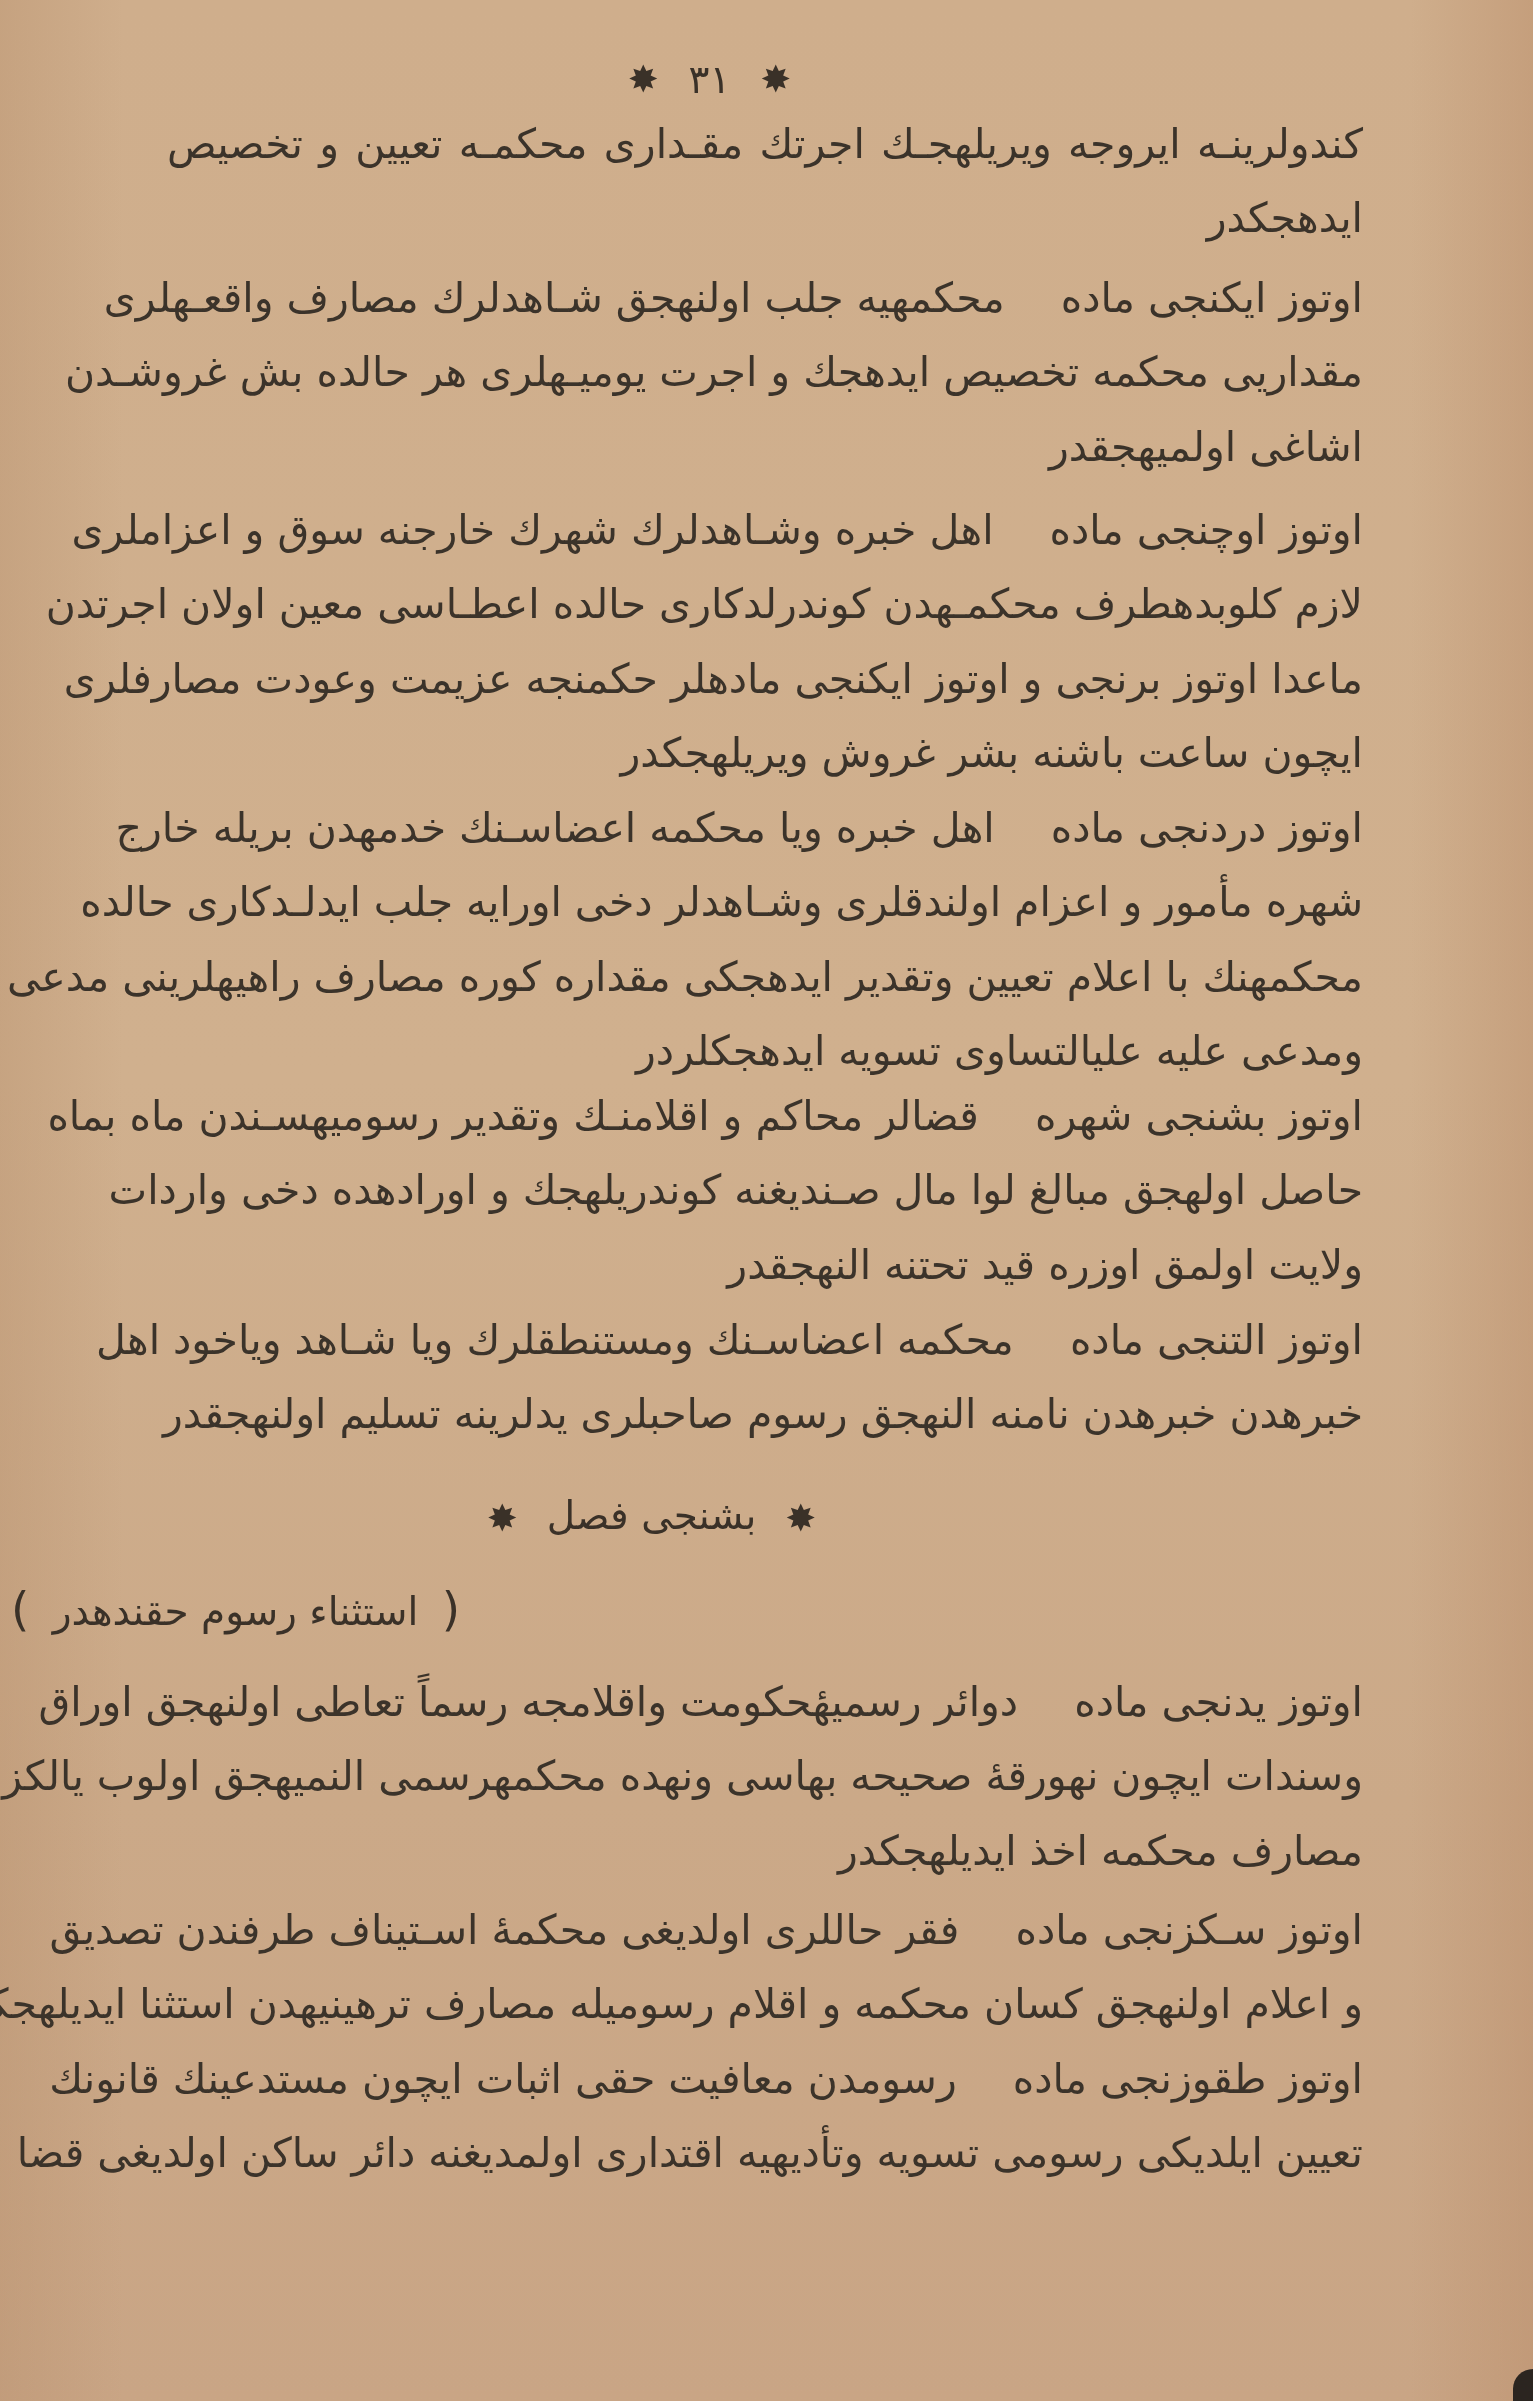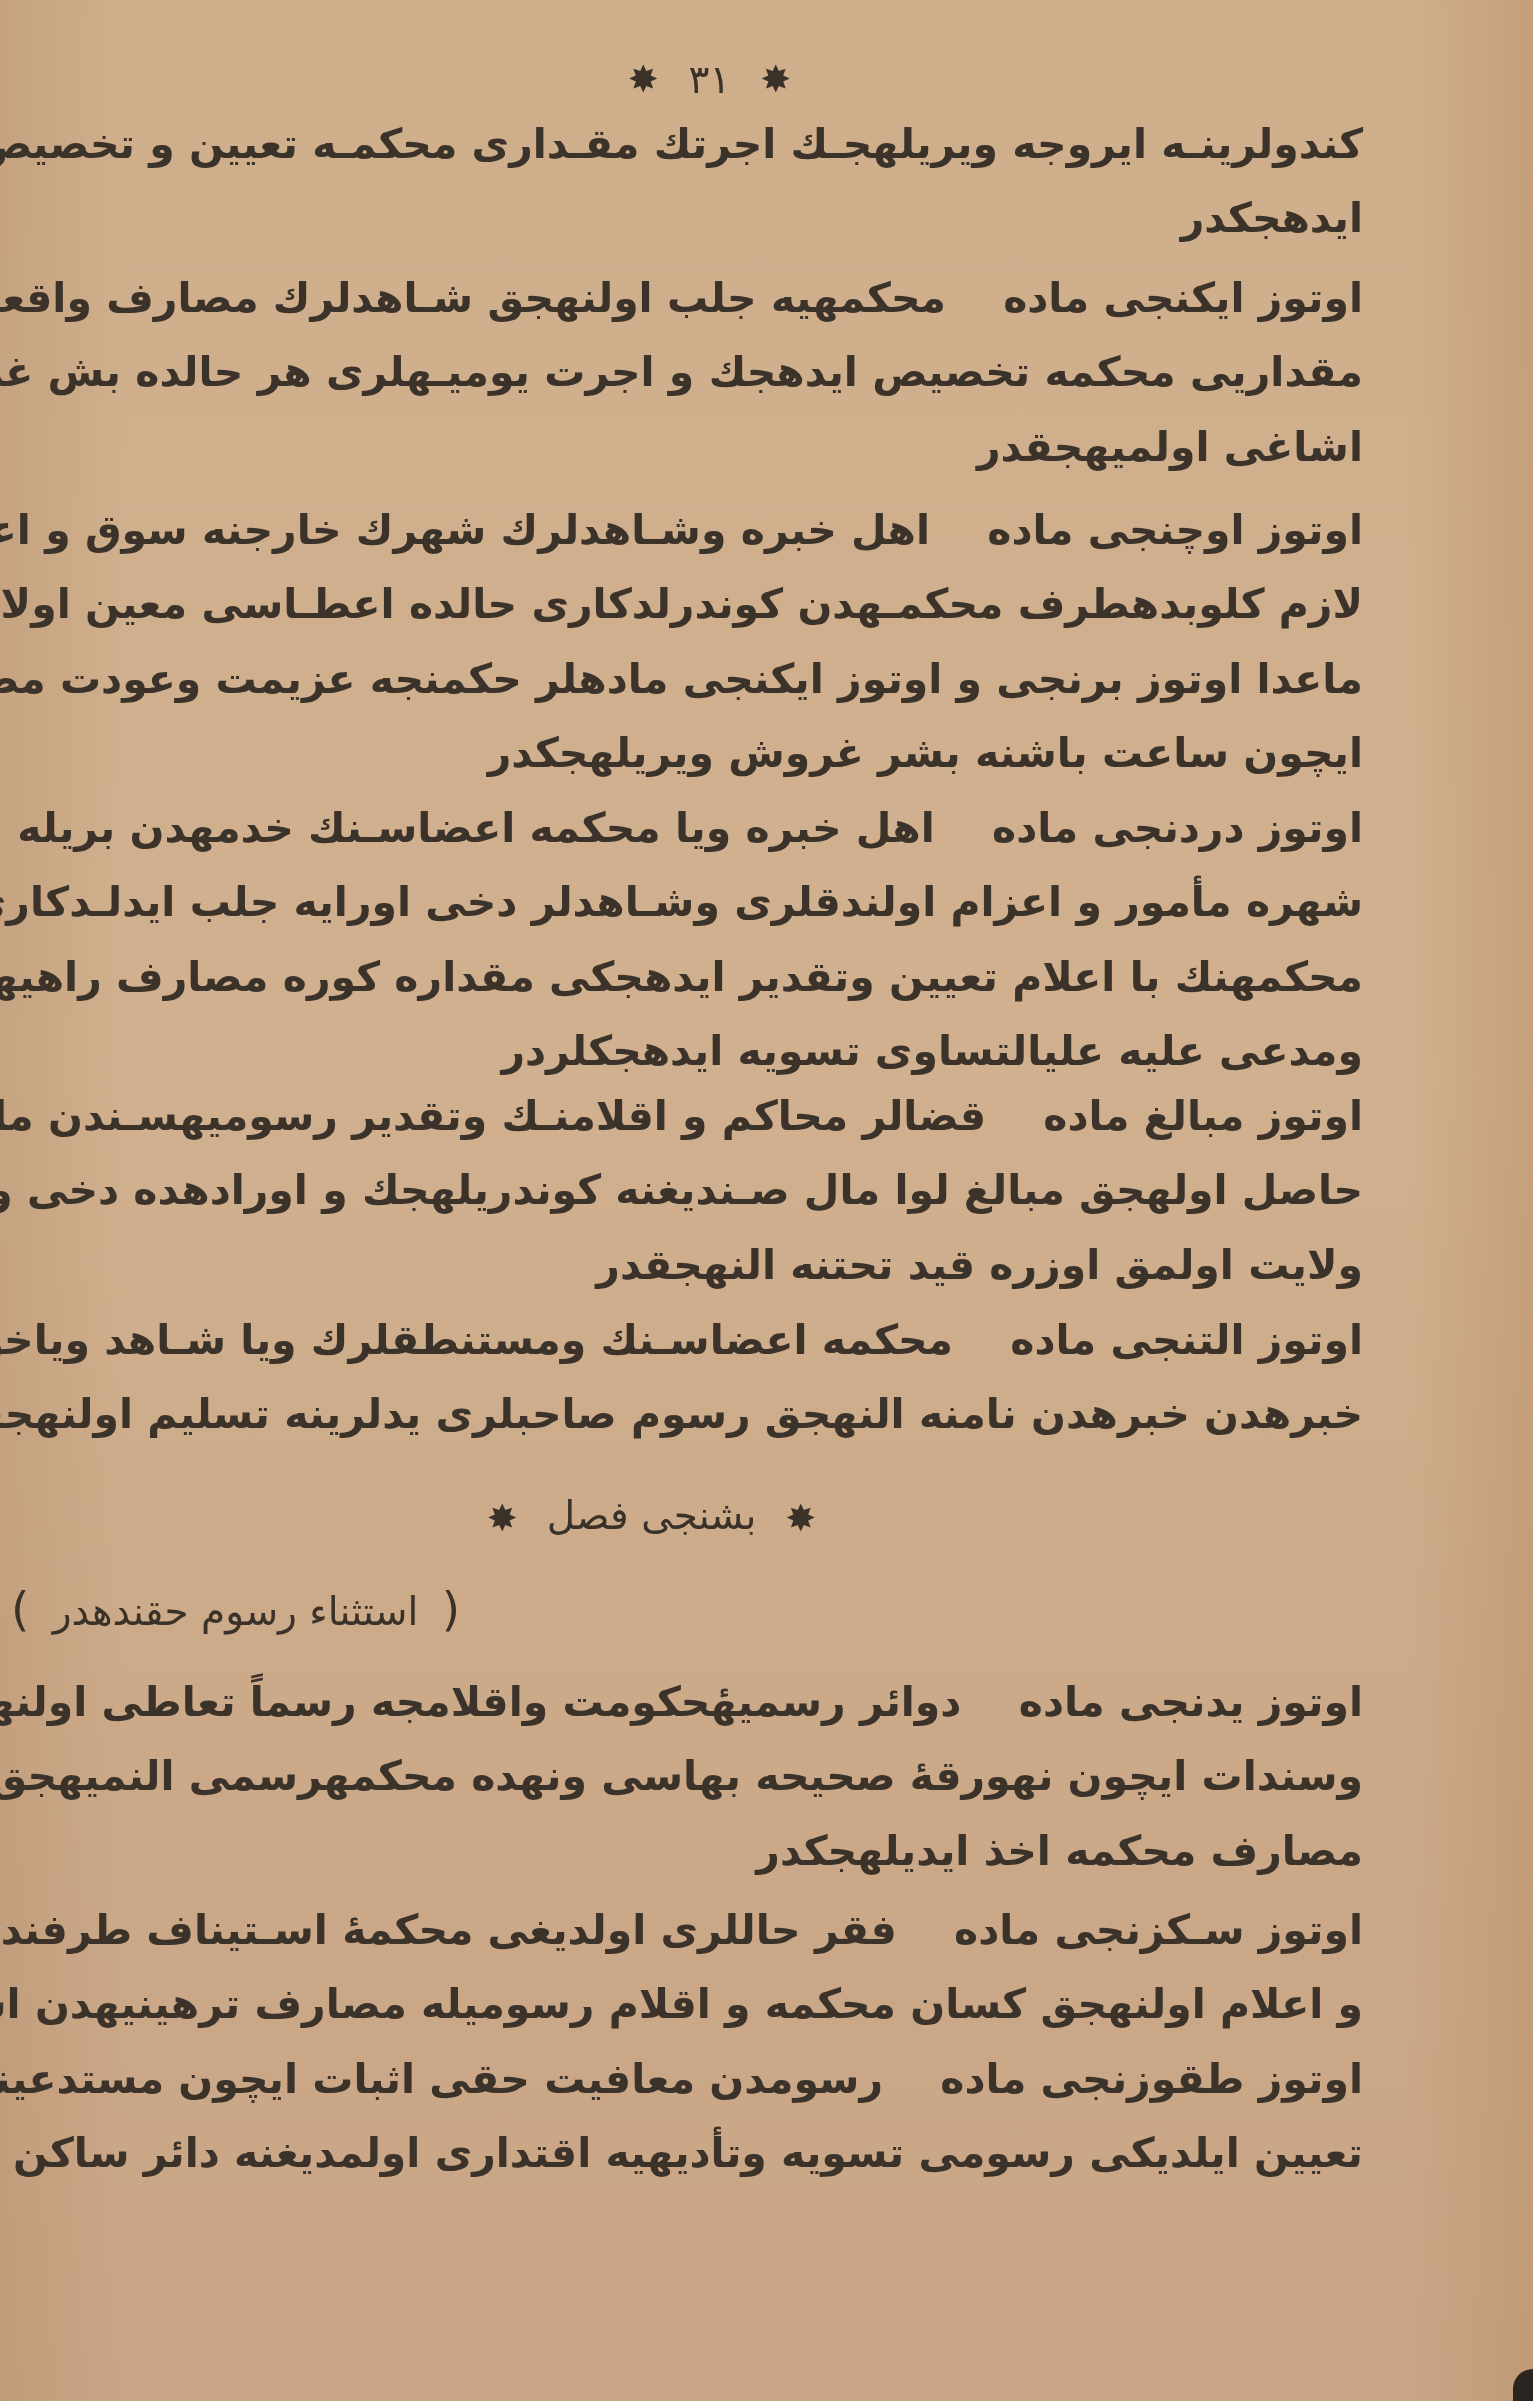--- a/index.html
+++ b/index.html
@@ -67,7 +67,6 @@
     text-align: justify;
     text-align-last: justify;
     direction: rtl;
-    font-weight: bold;
   }
   .line.last {
     text-align-last: right;

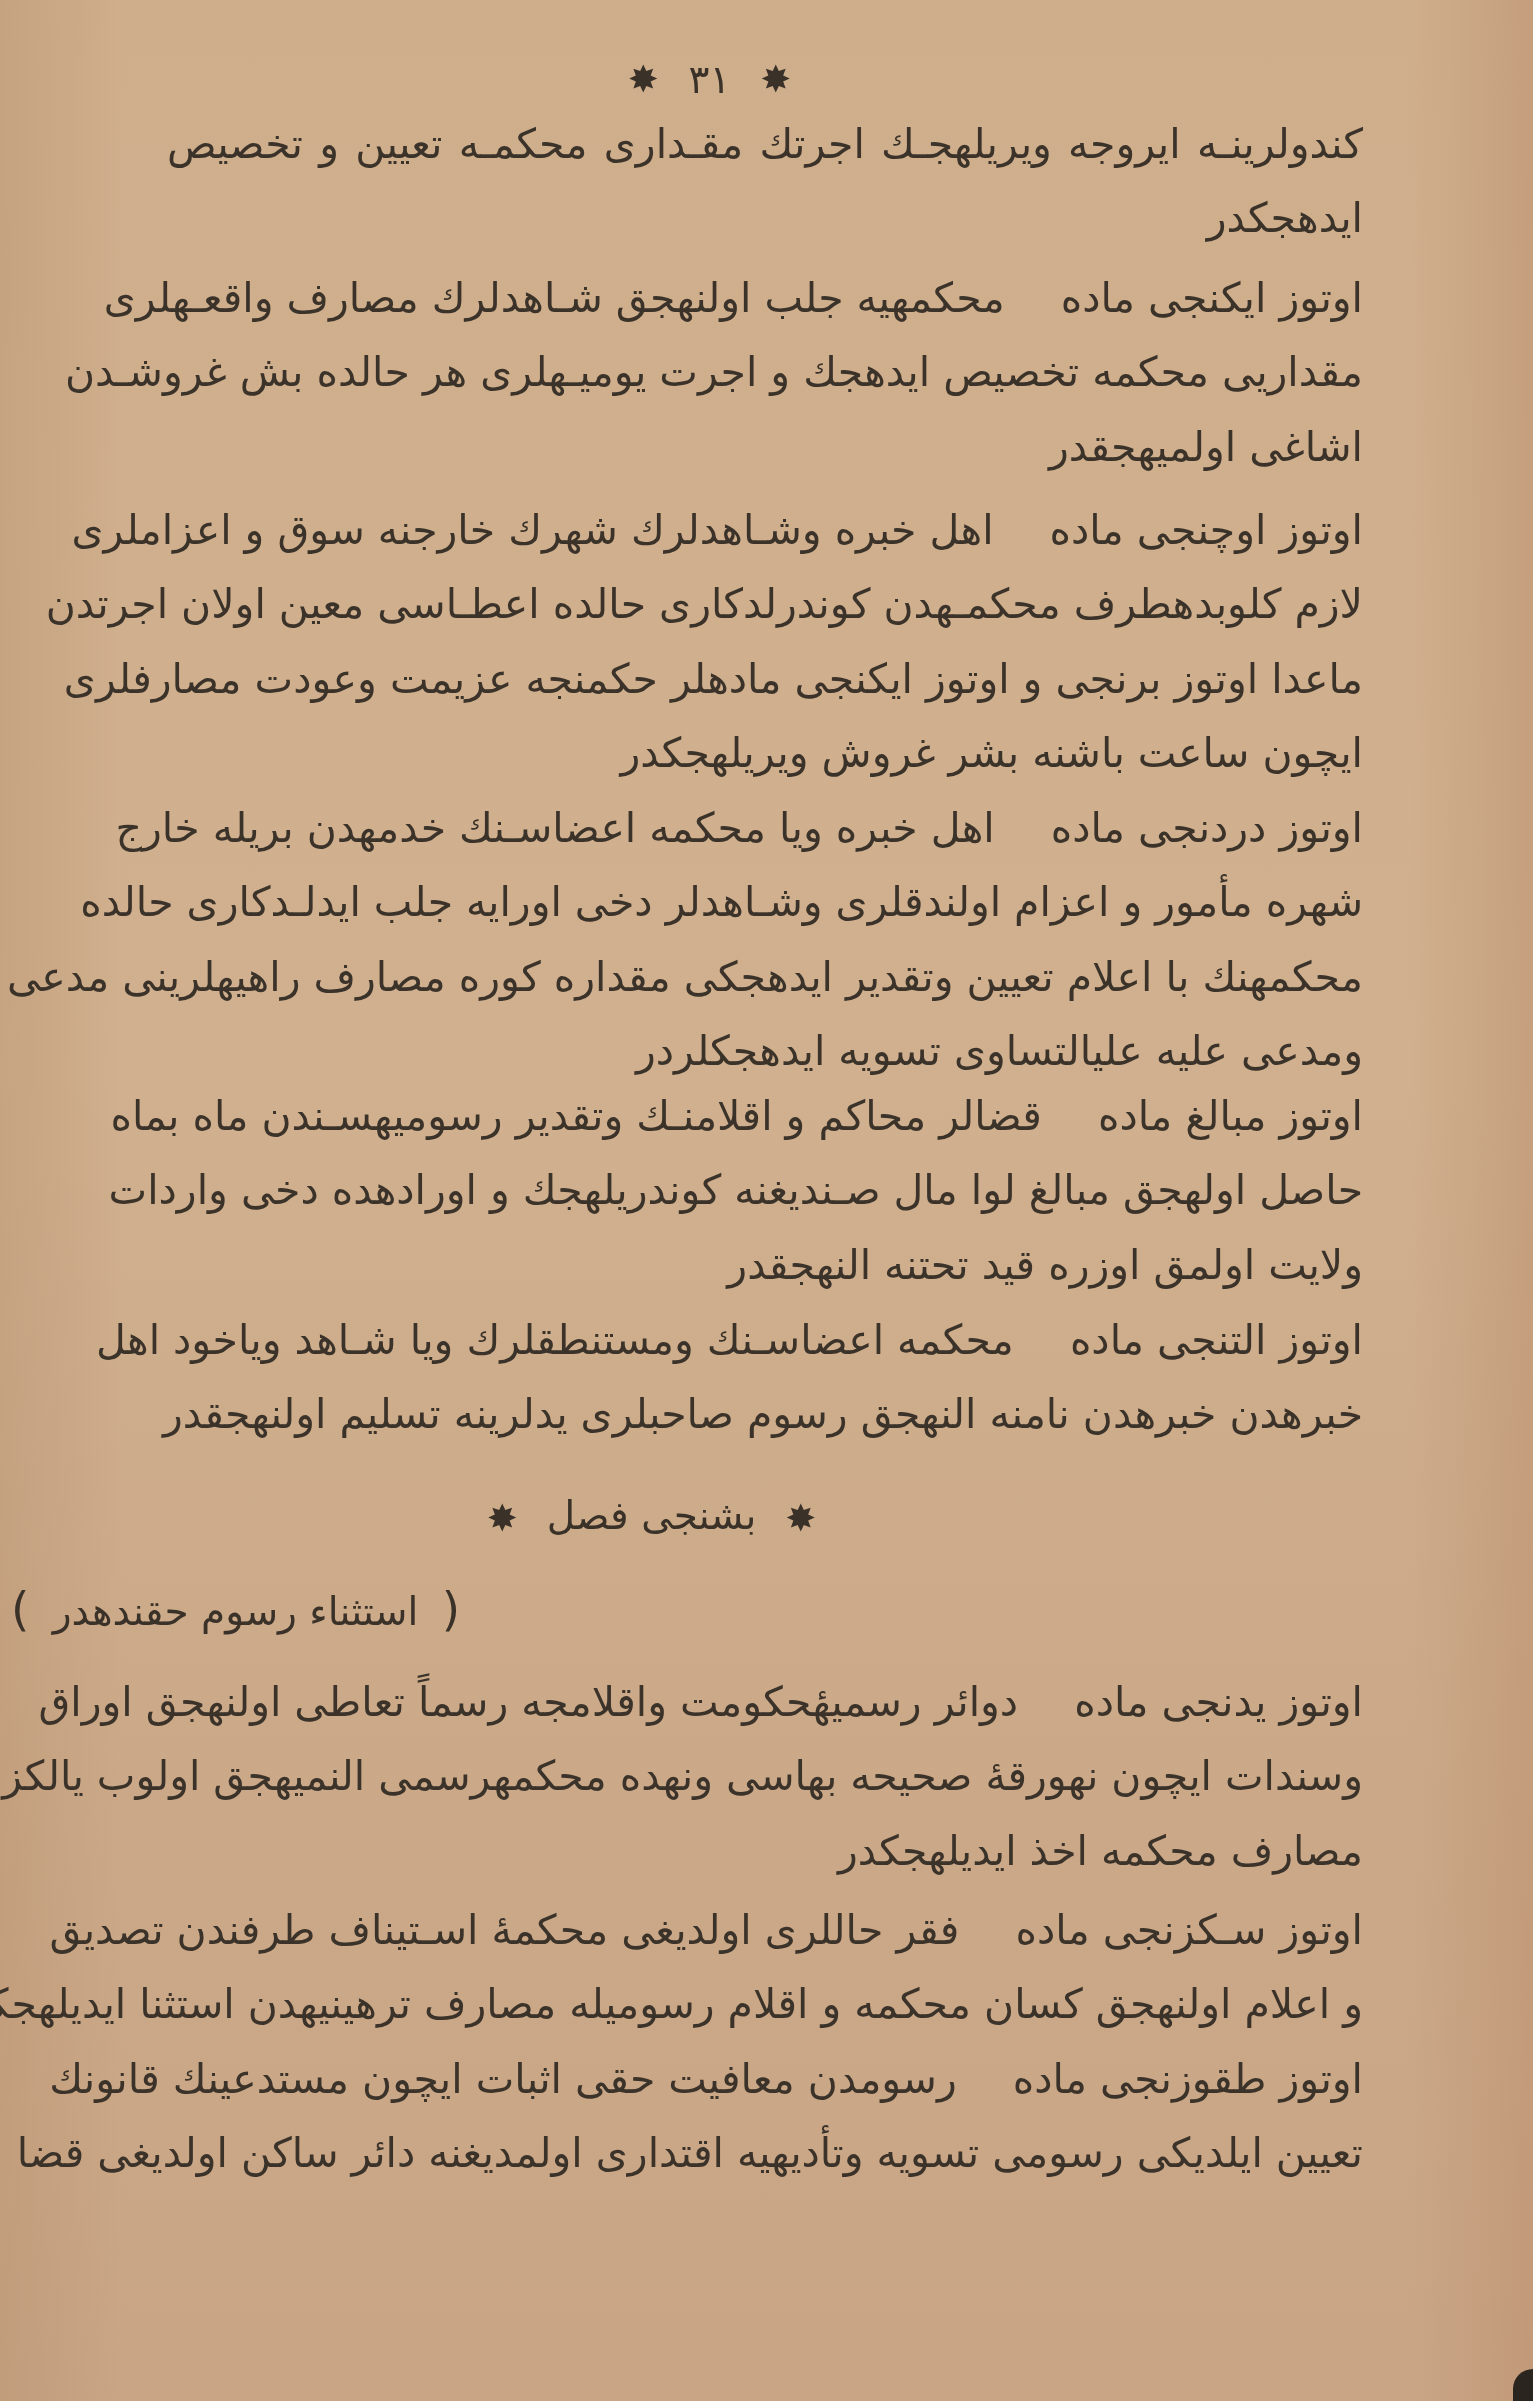--- a/index.html
+++ b/index.html
@@ -157,7 +157,7 @@
 
   <div class="text-block" style="top:1079px;">
     <div class="line" style="top:0px;">
-      <span class="article-label">اوتوز مبالغ ماده</span>
+      <span class="article-label">اوتوز بشنجی شهره</span>
       <span>قضالر محاکم و اقلامنـك وتقدیر رسومیهسـندن ماه بماه</span>
     </div>
     <div class="line" style="top:74px;">حاصل اولهجق مبالغ لوا مال صـندیغنه کوندریلهجك و اورادهده دخی واردات</div>

